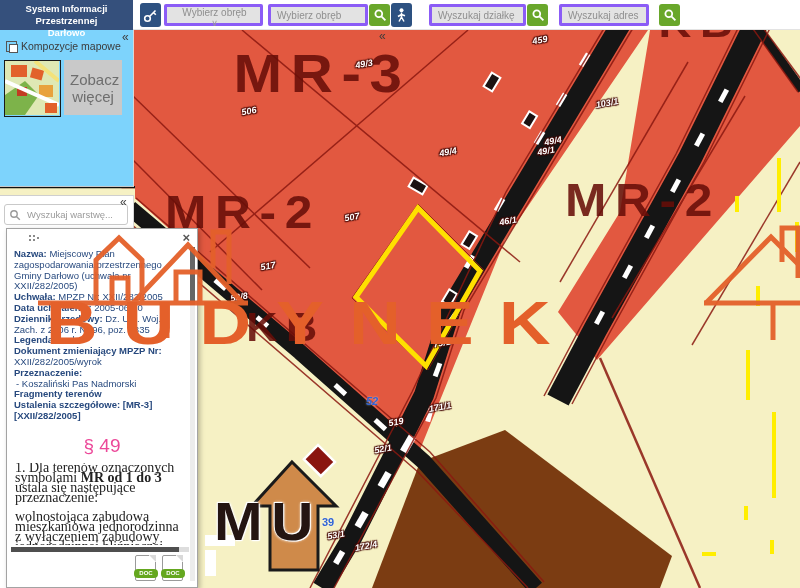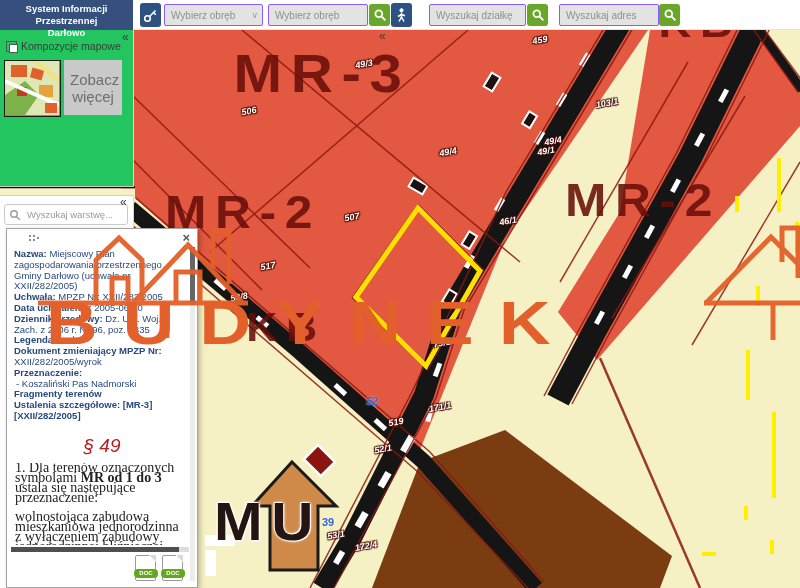--- a/index.html
+++ b/index.html
@@ -29,8 +29,8 @@
         display:flex;align-items:center;justify-content:center;}
   .ibtn.blue{background:#2d5181;width:21px;height:24px;top:3px;}
   .ibtn.green{background:#69a72b;width:21px;height:22px;top:4px;}
-  .tb-field{position:absolute;top:4px;height:22px;background:#e3e3e3;border:1px solid #8b5cf6;
-            border-radius:2px;font-size:10px;color:#8f8f8f;}
+  .tb-field{position:absolute;top:4px;height:22px;background:#e3e3e3;border:3px solid #8b5cf6;
+            border-radius:2px;font-size:10px;color:#8f8f8f;flex-direction:column;}
   .tb-select{display:flex;align-items:center;padding:0 4px 0 6px;cursor:pointer;}
   .tb-select .lbl{flex:1;}
   .chev{color:#9a9a9a;font-size:9px;}

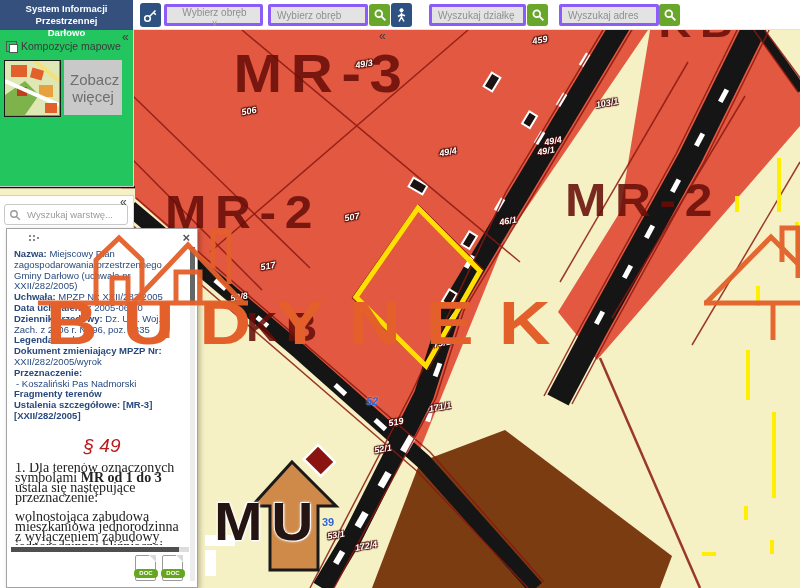--- a/index.html
+++ b/index.html
@@ -251,7 +251,7 @@
         <path d="M8.4 8.4 L12.4 12.4" stroke="#fff" stroke-width="1.8"></path>
       </svg>
     </button>
-    <input class="tb-field tb-input" style="left: 559px; width: 100px;" placeholder="Wyszukaj adres">
+    <input class="tb-field tb-input" style="left: 559px; width: 90px;" placeholder="Wyszukaj adres">
     <button class="ibtn green" style="left:659px;">
       <svg width="14" height="14" viewBox="0 0 14 14">
         <circle cx="5.8" cy="5.8" r="3.4" stroke="#fff" stroke-width="1.8" fill="none"></circle>

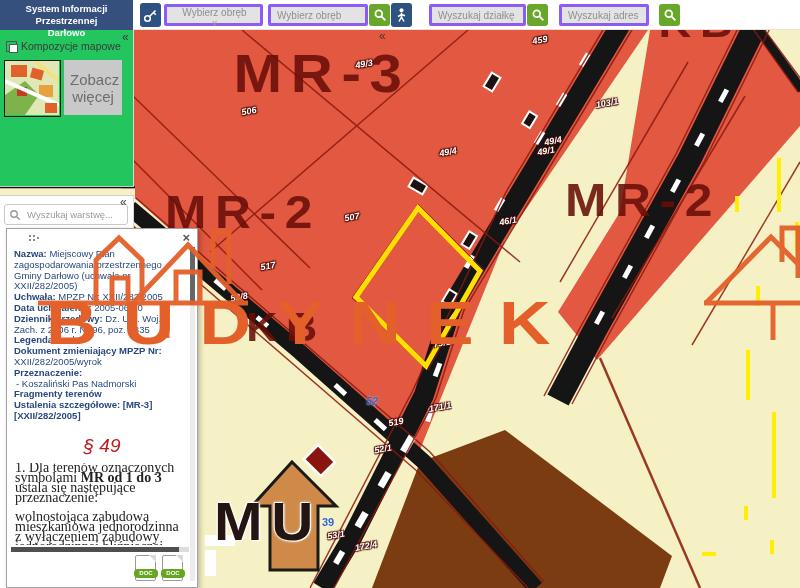--- a/index.html
+++ b/index.html
@@ -39,7 +39,7 @@
   .collapse{position:absolute;z-index:45;font-size:12px;color:#3c3c3c;cursor:pointer;line-height:1;}
 
   
-  .comp-panel{position:absolute;left:0;top:30px;width:134px;height:157px;background:#22c55e;z-index:30;
+  .comp-panel{position:absolute;left:0;top:30px;width:134px;height:157px;background:#7dd3fc;z-index:30;
               border-right:1px solid #d8d8d8;border-bottom:1px solid #c9c9c9;}
   .comp-head{position:absolute;left:6px;top:10px;display:flex;align-items:center;gap:4px;}
   .sq1{position:relative;width:11px;height:11px;border:1.5px solid #555;display:inline-block;}

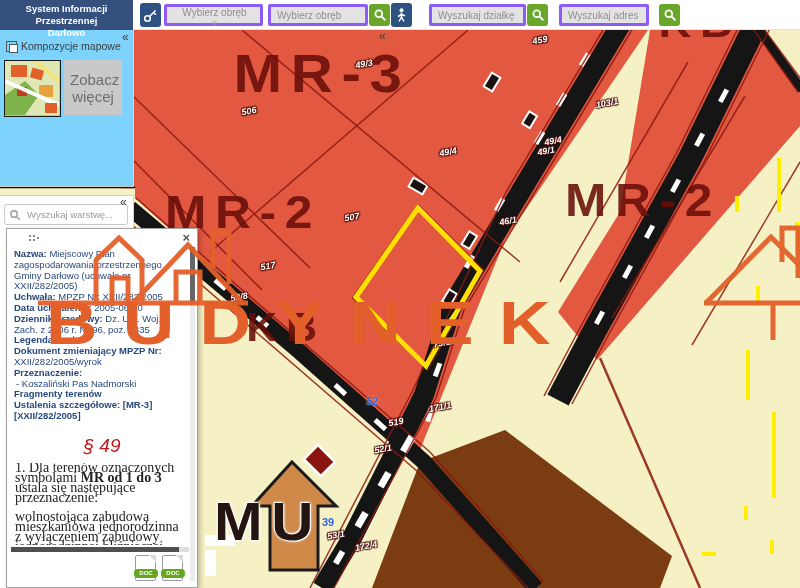--- a/index.html
+++ b/index.html
@@ -68,7 +68,7 @@
   .f b{font-weight:bold;}
   .dest-item{padding-left:2px;}
   .head-b{font-weight:bold;}
-  .para-ref{position:absolute;left:0;top:206px;width:100%;text-align:center;color:#b91c1c;font-size:19px;font-style:italic;}
+  .para-ref{position:absolute;left:0;top:206px;width:100%;text-align:center;color:#ec4899;font-size:19px;}
   .excerpt{position:absolute;left:8px;top:234px;width:172px;height:82px;overflow:hidden;
            font-family:"Liberation Serif",serif;font-size:14px;line-height:10px;color:#222;}
   .excerpt .gap{margin-top:9px;}

